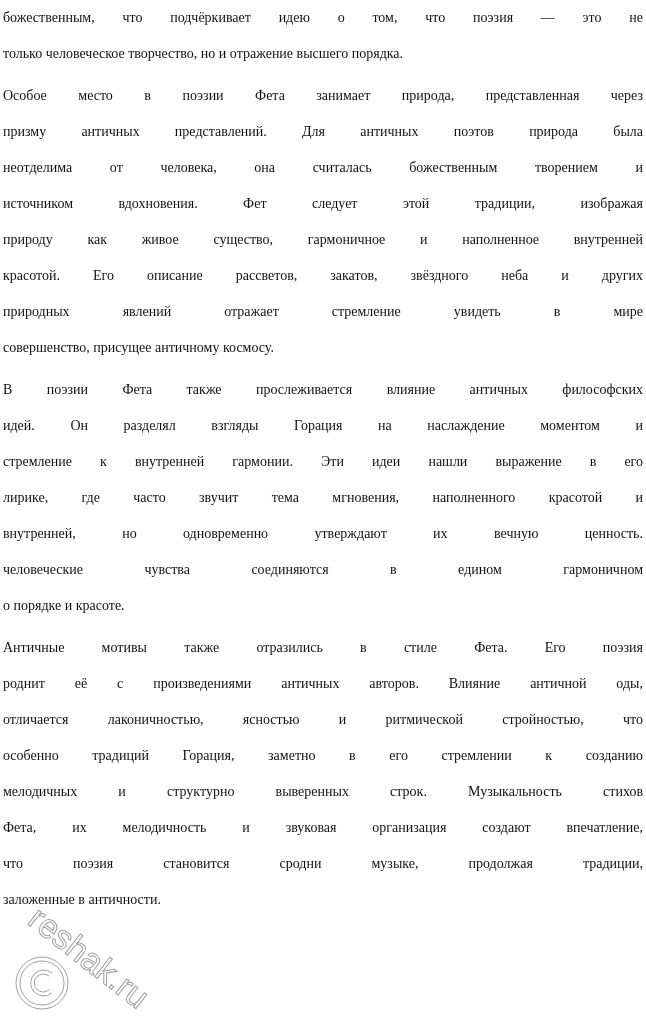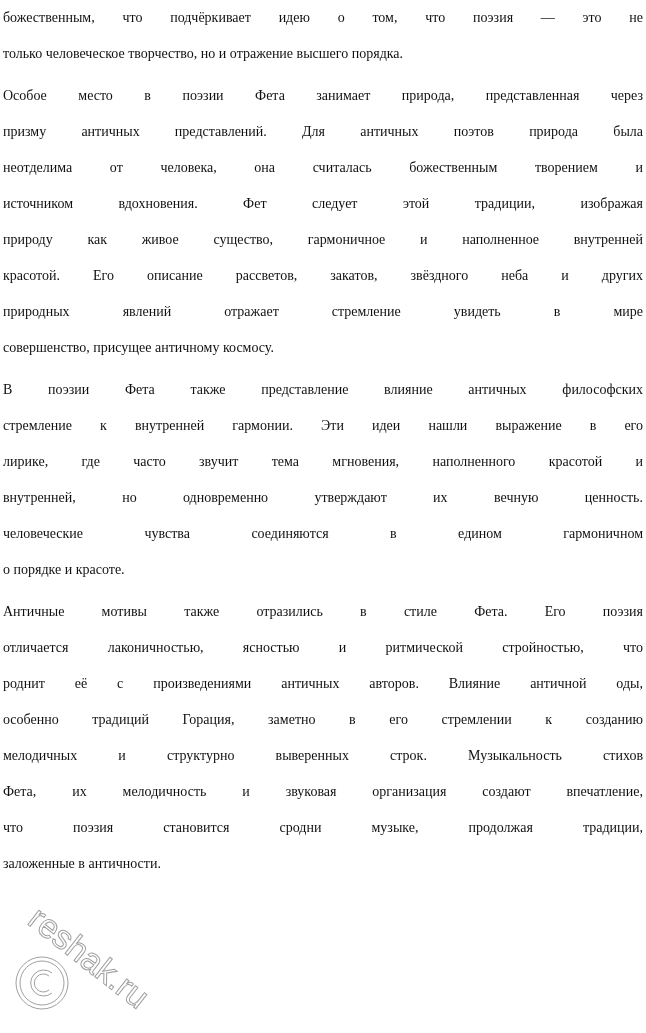--- a/index.html
+++ b/index.html
@@ -66,7 +66,7 @@
     <span class="line last">совершенство, присущее античному космосу.</span>
   </p>
   <p class="para">
-    <span class="line">В поэзии Фета также представление влияние античных философских</span>
+    <span class="line">В поэзии Фета также прослеживается влияние античных философских</span>
     <span class="line">стремление к внутренней гармонии. Эти идеи нашли выражение в его</span>
     <span class="line">лирике, где часто звучит тема мгновения, наполненного красотой и</span>
     <span class="line">внутренней, но одновременно утверждают их вечную ценность.</span>

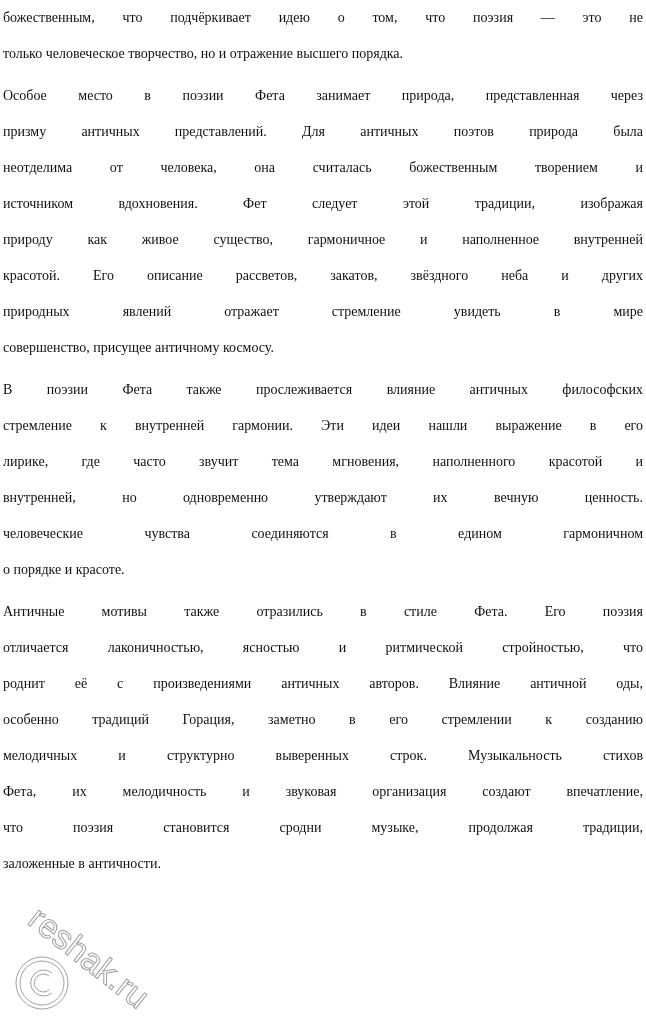--- a/index.html
+++ b/index.html
@@ -67,6 +67,7 @@
   </p>
   <p class="para">
     <span class="line">В поэзии Фета также прослеживается влияние античных философских</span>
+    <span class="line">идей. Он разделял взгляды Горация на наслаждение моментом и</span>
     <span class="line">стремление к внутренней гармонии. Эти идеи нашли выражение в его</span>
     <span class="line">лирике, где часто звучит тема мгновения, наполненного красотой и</span>
     <span class="line">внутренней, но одновременно утверждают их вечную ценность.</span>

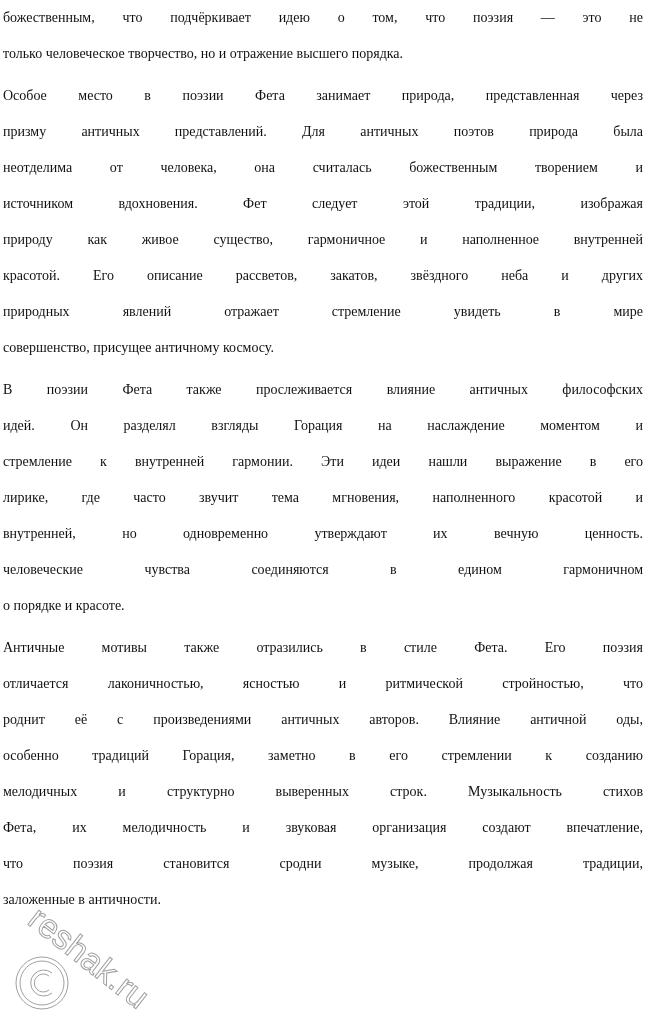--- a/index.html
+++ b/index.html
@@ -76,8 +76,8 @@
   </p>
   <p class="para">
     <span class="line">Античные мотивы также отразились в стиле Фета. Его поэзия</span>
+    <span class="line">роднит её с произведениями античных авторов. Влияние античной оды,</span>
     <span class="line">отличается лаконичностью, ясностью и ритмической стройностью, что</span>
-    <span class="line">роднит её с произведениями античных авторов. Влияние античной оды,</span>
     <span class="line">особенно традиций Горация, заметно в его стремлении к созданию</span>
     <span class="line">мелодичных и структурно выверенных строк. Музыкальность стихов</span>
     <span class="line">Фета, их мелодичность и звуковая организация создают впечатление,</span>

